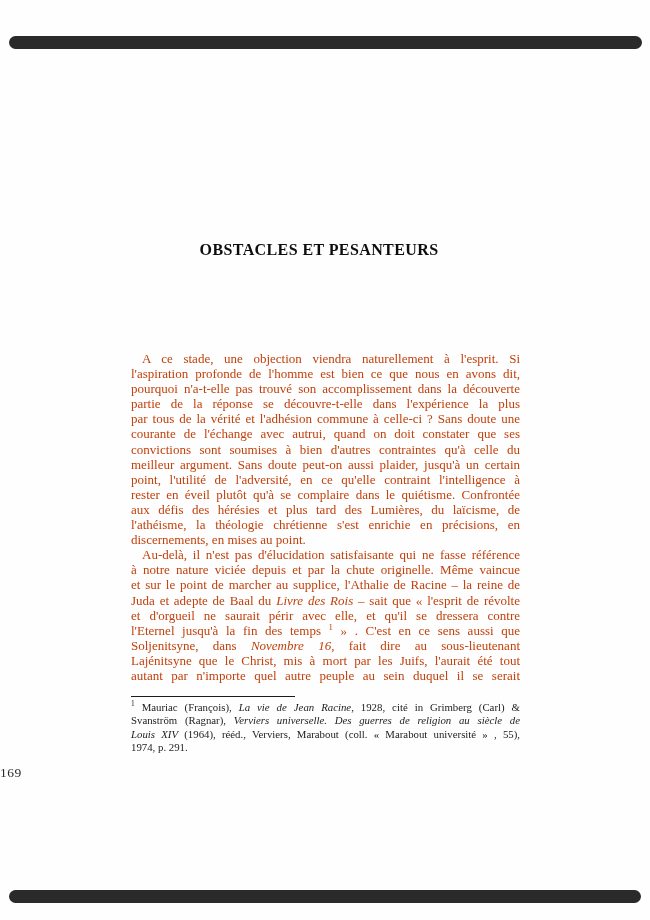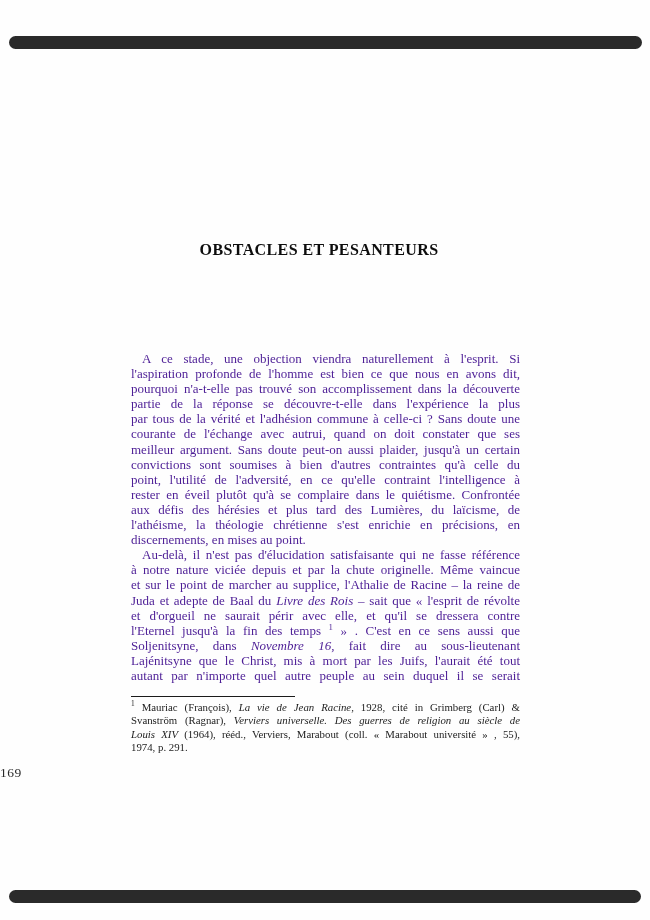--- a/index.html
+++ b/index.html
@@ -35,7 +35,7 @@
     position: absolute; left: 131px; top: 351px;
     width: 389px;
     font-size: 13px; line-height: 15.1px;
-    color: #4c1d95;
+    color: #c2410c;
   }
   .tline {
     text-align: justify;

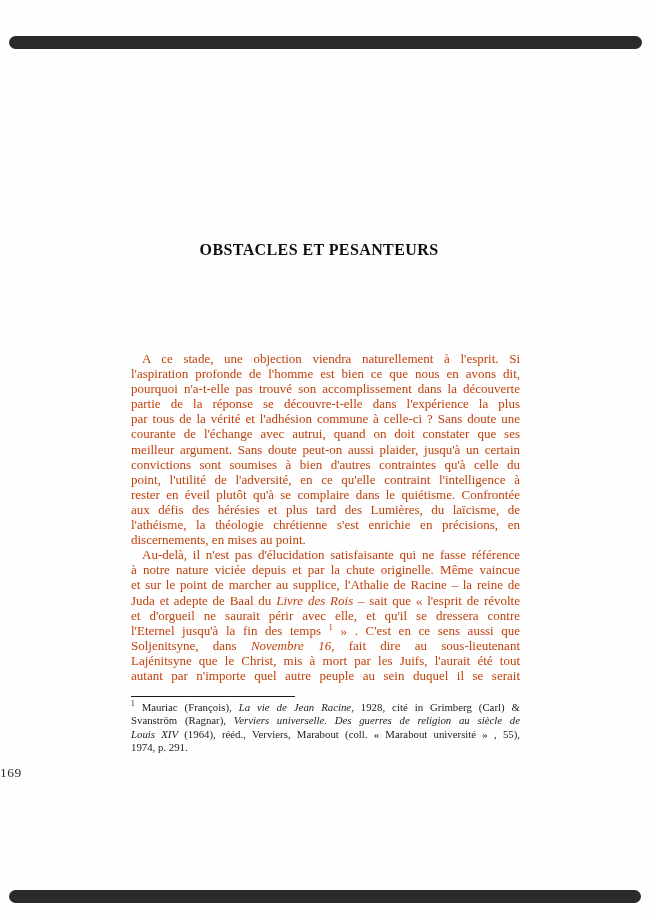--- a/index.html
+++ b/index.html
@@ -85,8 +85,8 @@
         <div class="tline"><span>partie de la réponse se découvre-t-elle dans l'expérience la plus</span></div>
         <div class="tline"><span>par tous de la vérité et l'adhésion commune à celle-ci ? Sans doute une</span></div>
         <div class="tline"><span>courante de l'échange avec autrui, quand on doit constater que ses</span></div>
+        <div class="tline"><span>convictions sont soumises à bien d'autres contraintes qu'à celle du</span></div>
         <div class="tline"><span>meilleur argument. Sans doute peut-on aussi plaider, jusqu'à un certain</span></div>
-        <div class="tline"><span>convictions sont soumises à bien d'autres contraintes qu'à celle du</span></div>
         <div class="tline"><span>point, l'utilité de l'adversité, en ce qu'elle contraint l'intelligence à</span></div>
         <div class="tline"><span>rester en éveil plutôt qu'à se complaire dans le quiétisme. Confrontée</span></div>
         <div class="tline"><span>aux défis des hérésies et plus tard des Lumières, du laïcisme, de</span></div>

